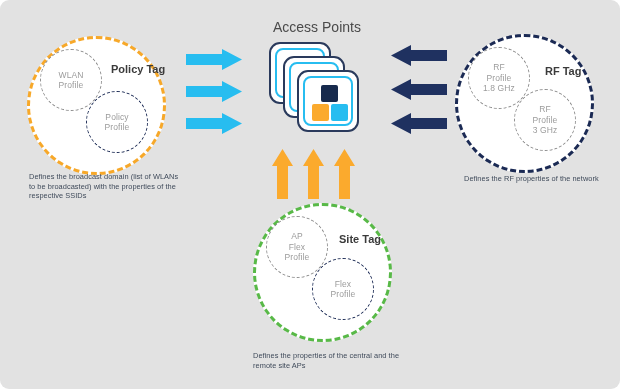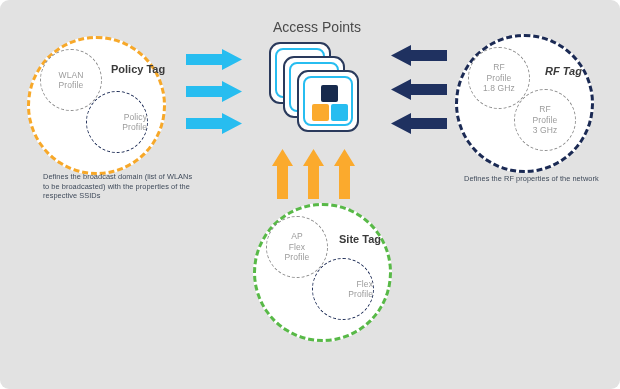--- a/index.html
+++ b/index.html
@@ -202,7 +202,7 @@
       <span>Profile</span>
       <span>3 GHz</span>
     </div>
-    <div class="tag-title" style="left:90px; top:31px;font-style:italic;">RF Tag</div>
+    <div class="tag-title" style="left:90px; top:31px;">RF Tag</div>
   </div>
   <div class="caption" style="left:456px; top:174px; width:140px;padding-left:8px;">Defines the RF properties of the network</div>
 

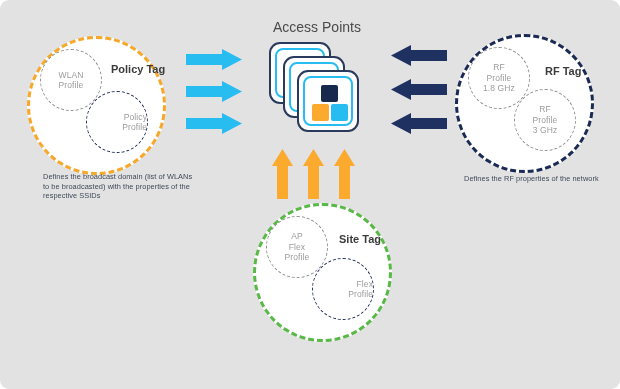--- a/index.html
+++ b/index.html
@@ -61,7 +61,7 @@
     letter-spacing: .1px;
   }
   .inner-gray { border: 1.4px dashed #8d8d8d; }
-  .inner-navy { border: 1.6px dashed #1b2a54; align-items: flex-end; }
+  .inner-navy { border: 1.6px dashed #1b2a54; }
 
   .inner-a {
     left: 13px; top: 13px;

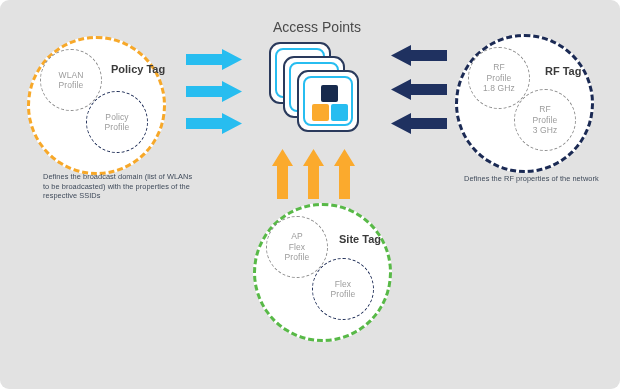--- a/index.html
+++ b/index.html
@@ -141,7 +141,7 @@
     </div>
     <div class="tag-title" style="left:84px; top:27px;">Policy Tag</div>
   </div>
-  <div class="caption" style="left:29px; top:172px; width:152px;margin-left:14px;">Defines the broadcast domain (list of WLANs to be broadcasted) with the properties of the respective SSIDs</div>
+  <div class="caption" style="left:29px; top:172px; width:152px;">Defines the broadcast domain (list of WLANs to be broadcasted) with the properties of the respective SSIDs</div>
 
   <div class="arrow-h" style="left:186px; top:49px;">
     <svg width="56" height="21" viewBox="0 0 56 21">

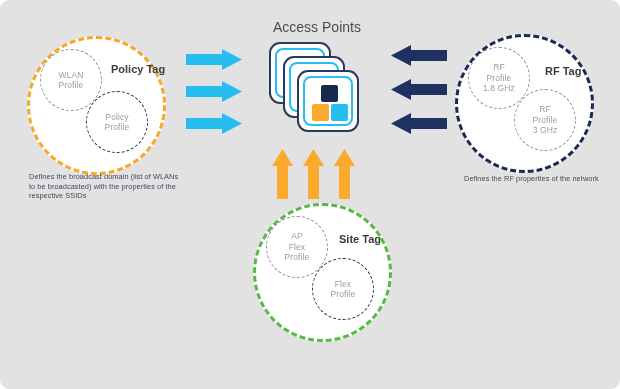--- a/index.html
+++ b/index.html
@@ -235,6 +235,7 @@
     </div>
     <div class="tag-title" style="left:86px; top:30px;text-align:right;">Site Tag</div>
   </div>
+  <div class="caption" style="left:253px; top:351px; width:150px; text-align:left;">Defines the properties of the central and the remote site APs</div>
 
 </div>
 

